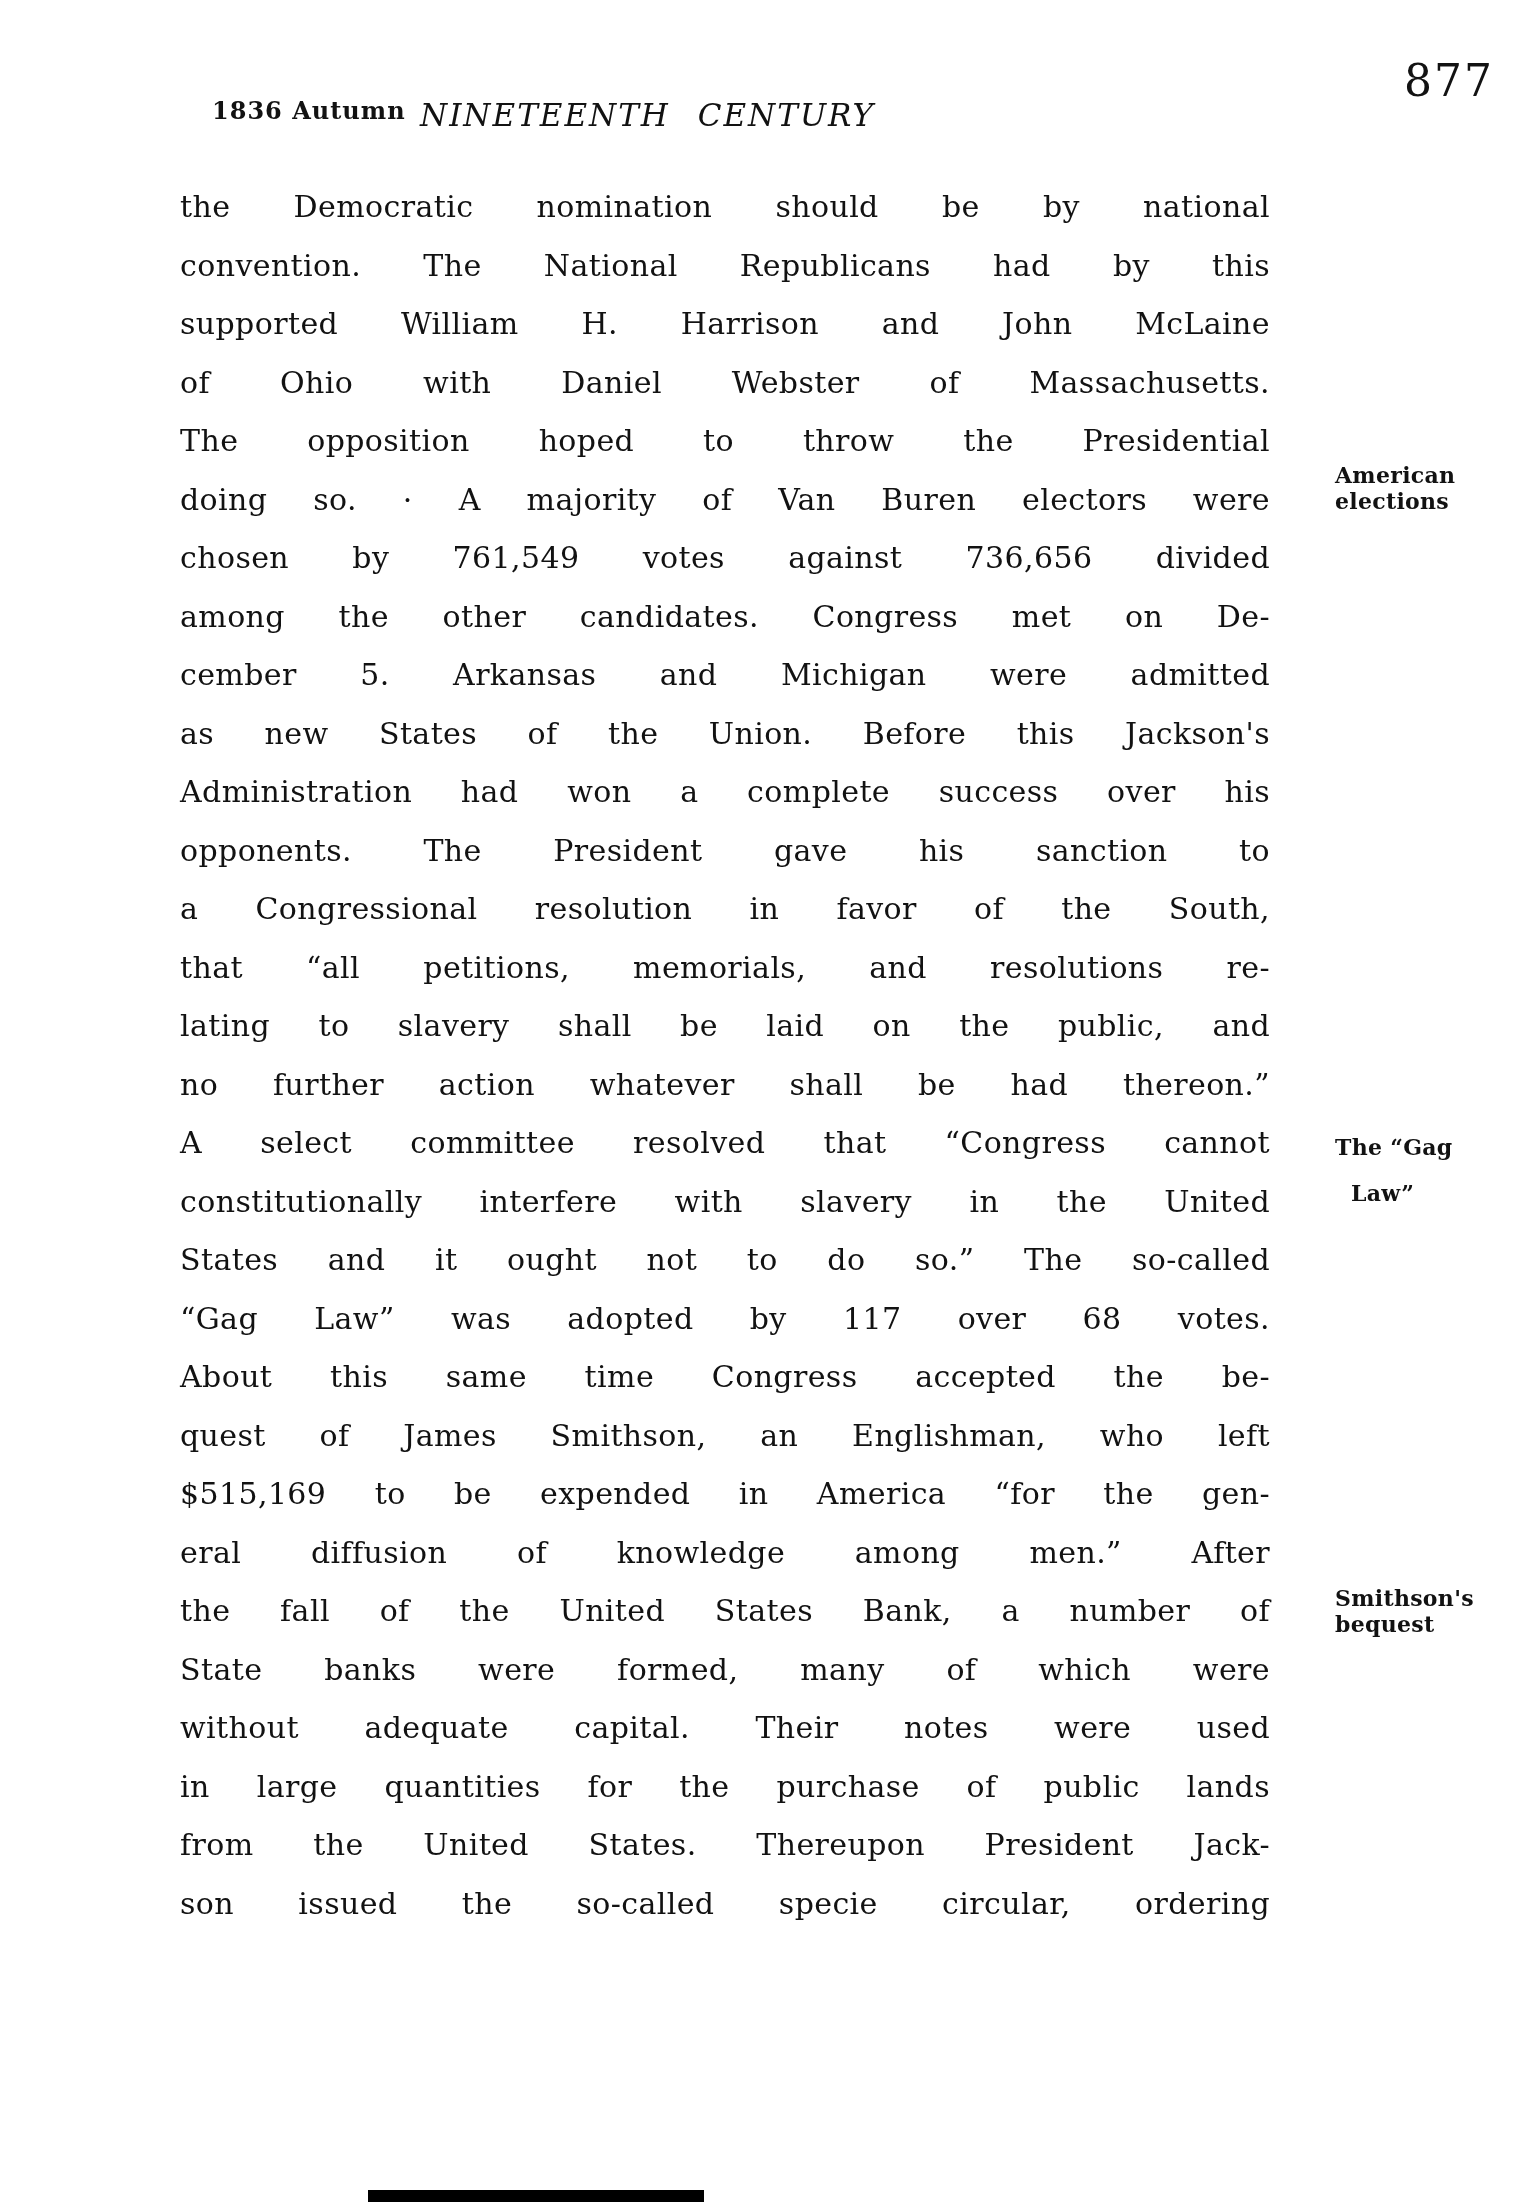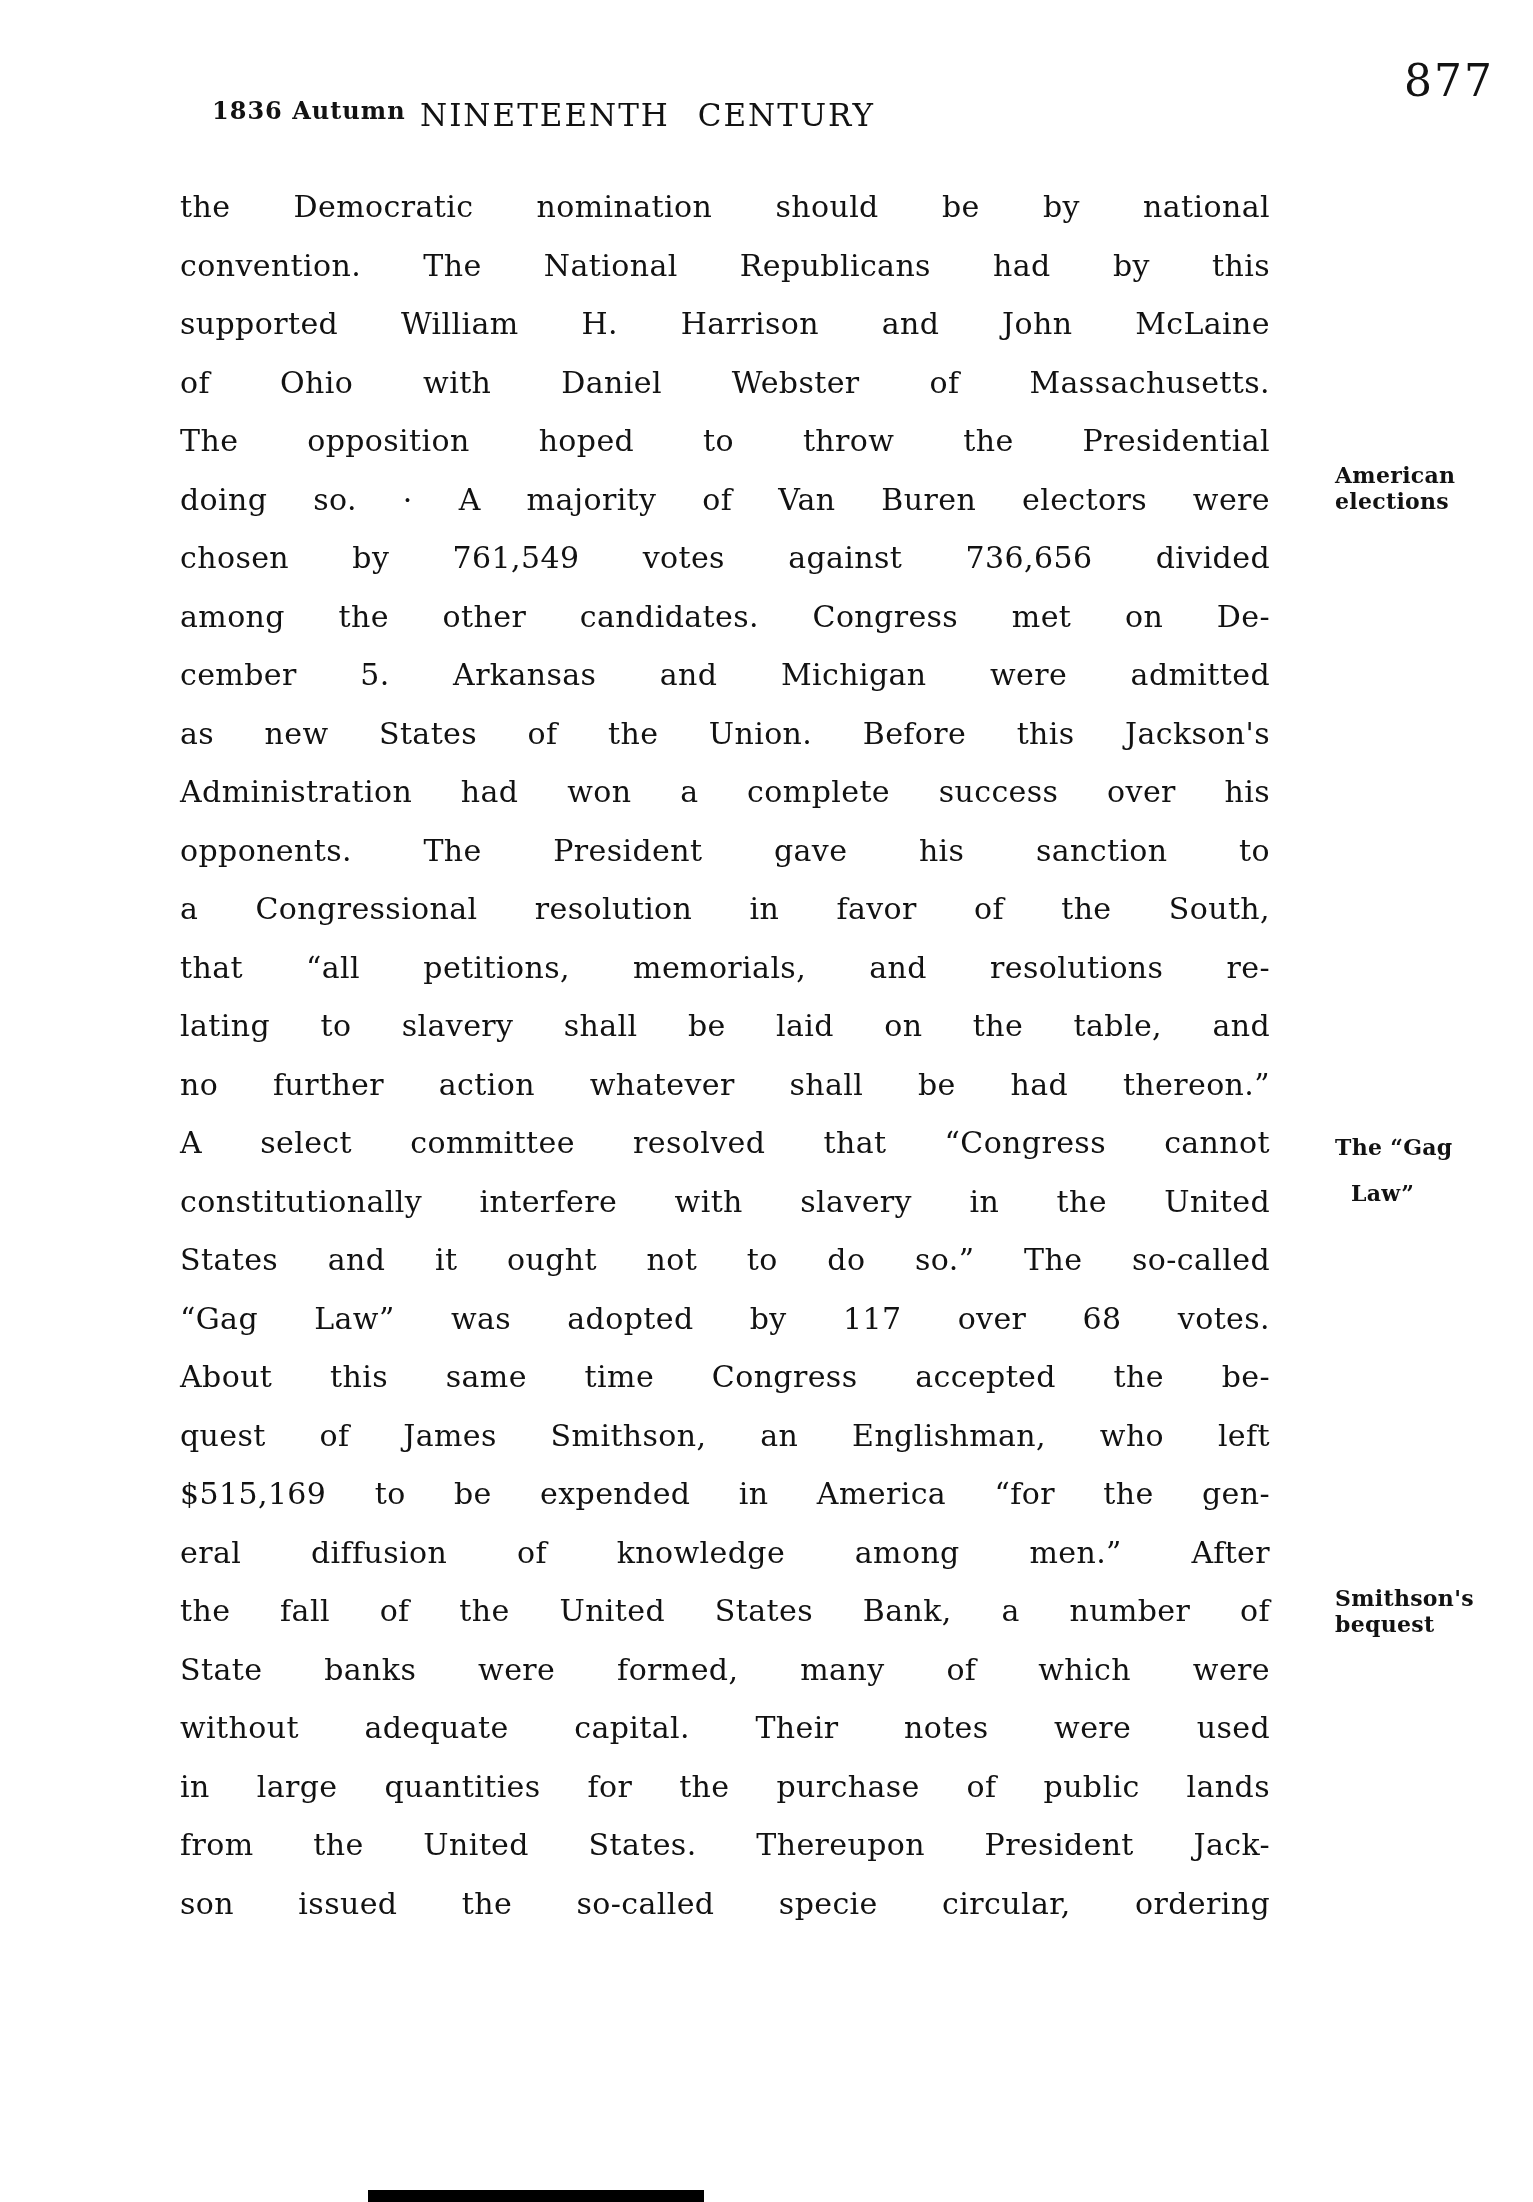--- a/index.html
+++ b/index.html
@@ -24,7 +24,7 @@
   }
   .head-title{
     position:absolute;left:420px;top:97px;
-    font-size:31px;letter-spacing:2px;word-spacing:16px;
+    font-size:31px;font-style:italic;letter-spacing:2px;word-spacing:16px;
     white-space:nowrap;
   }
   .head-folio{

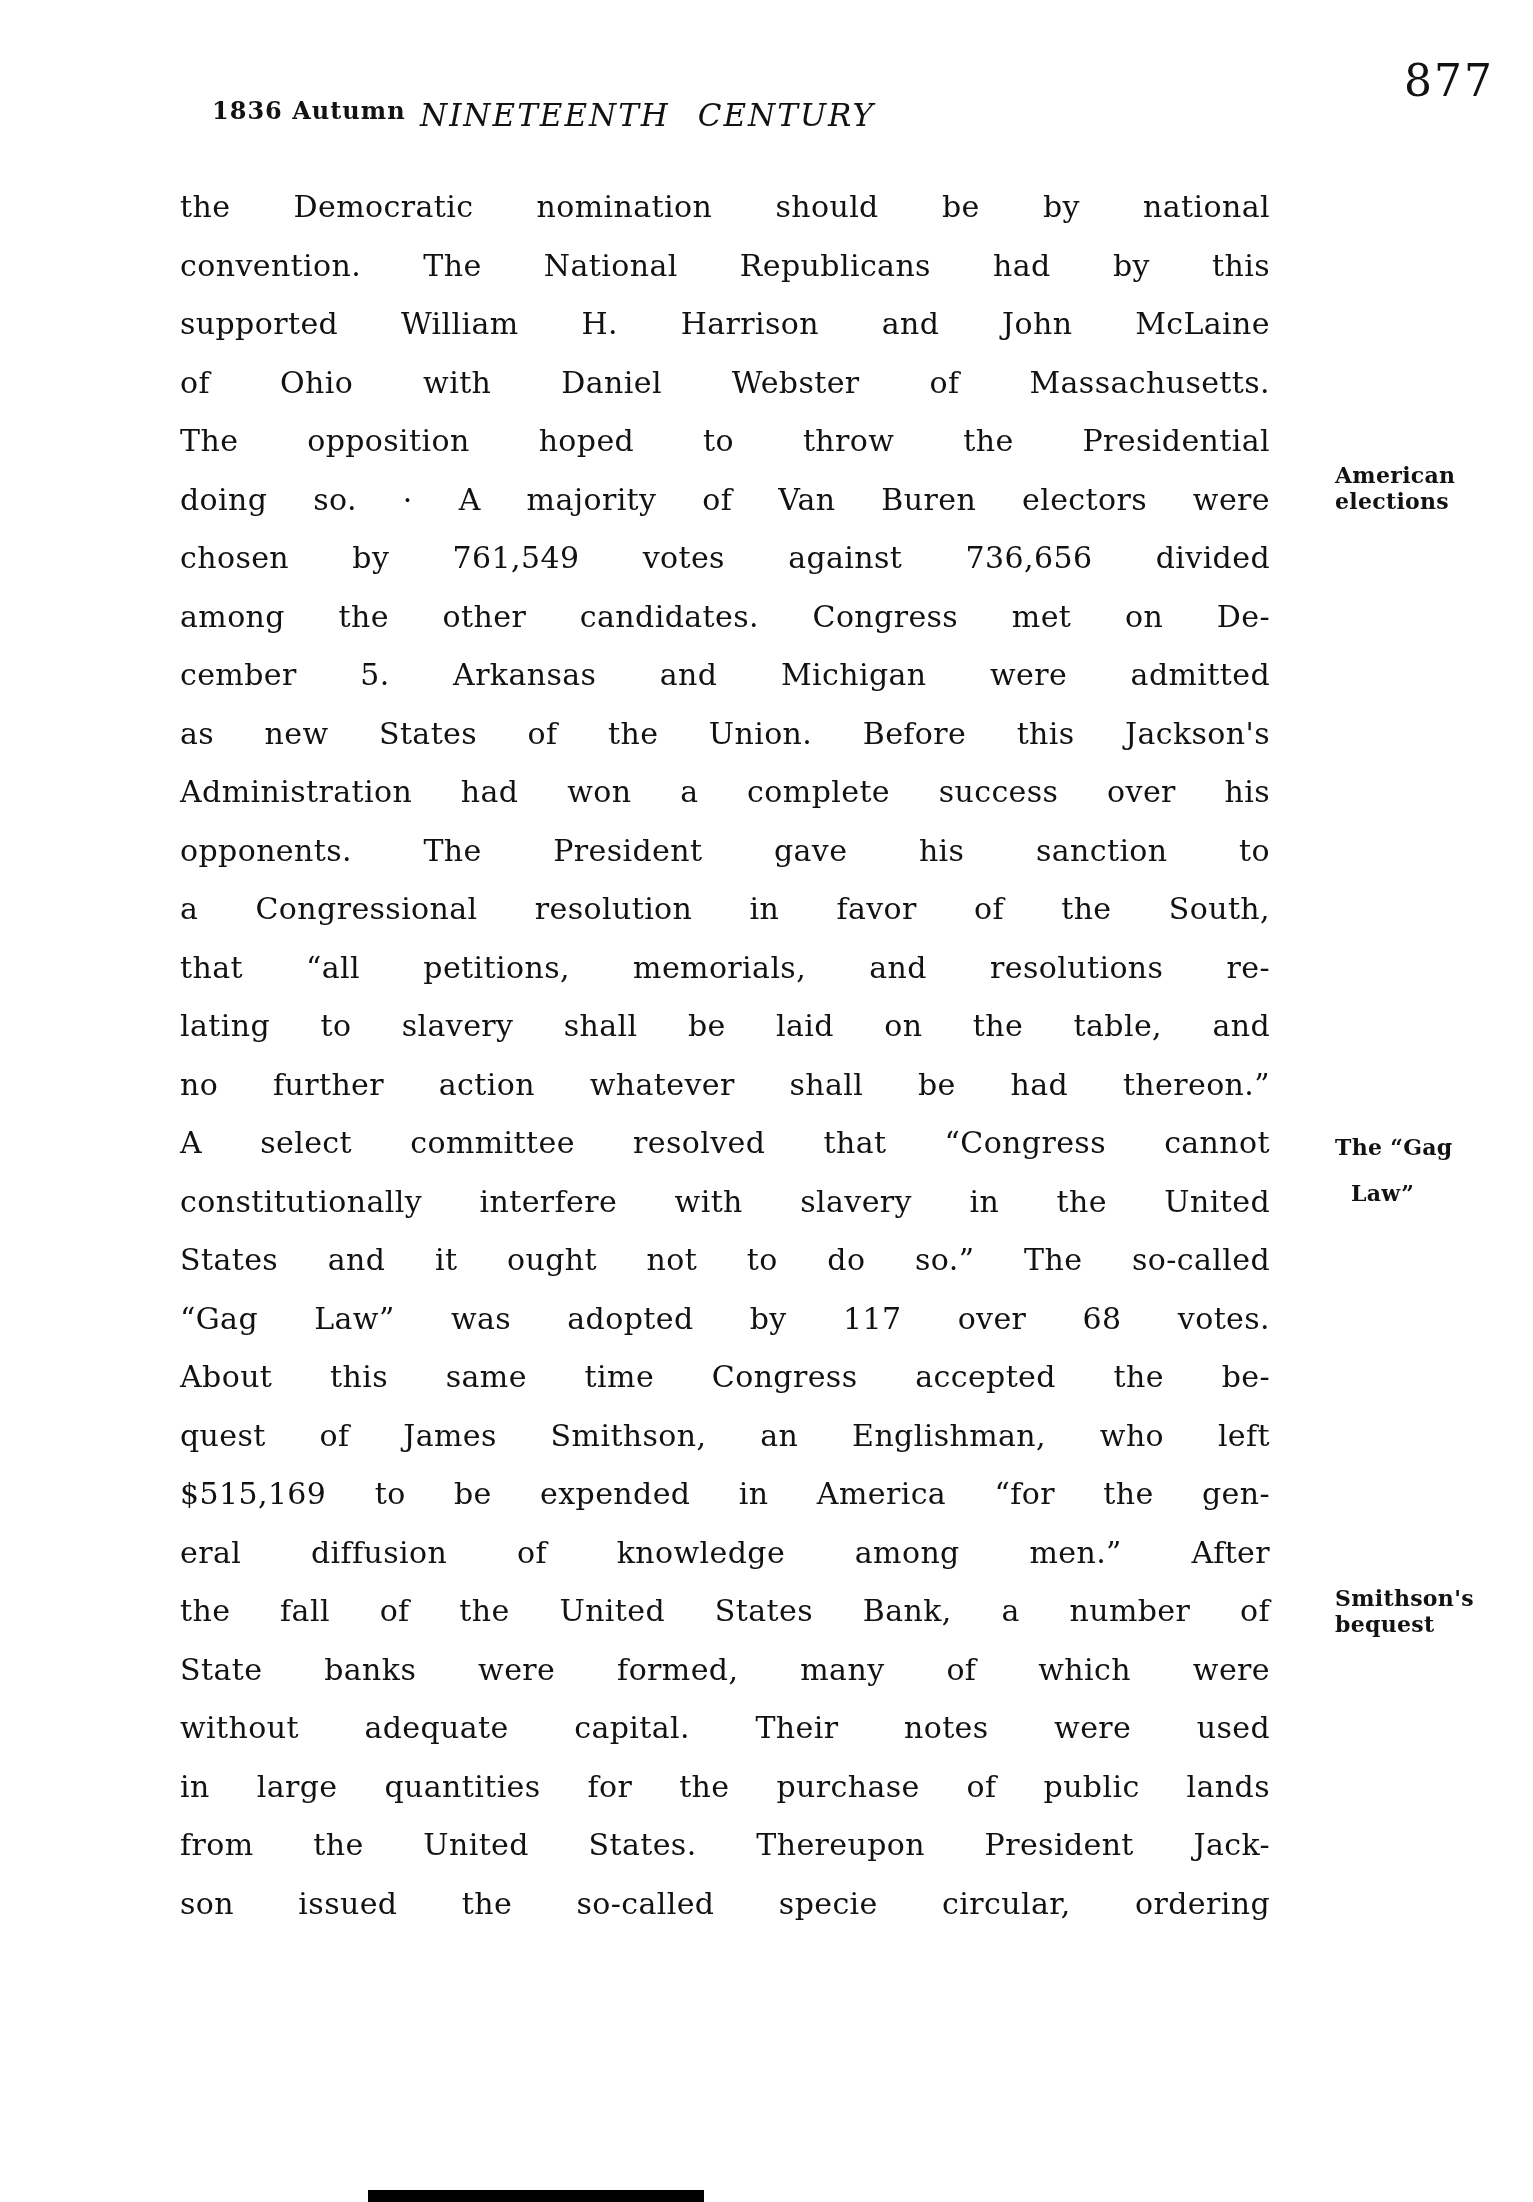--- a/index.html
+++ b/index.html
@@ -83,7 +83,7 @@
     <div class="line">opponents. The President gave his sanction to</div>
     <div class="line">a Congressional resolution in favor of the South,</div>
     <div class="line">that “all petitions, memorials, and resolutions re-</div>
-    <div class="line">lating to slavery shall be laid on the table, and</div>
+    <div class="line">lating to slavery shall be laid on the public, and</div>
     <div class="line">no further action whatever shall be had thereon.”</div>
     <div class="line">A select committee resolved that “Congress cannot</div>
     <div class="line">constitutionally interfere with slavery in the United</div>

